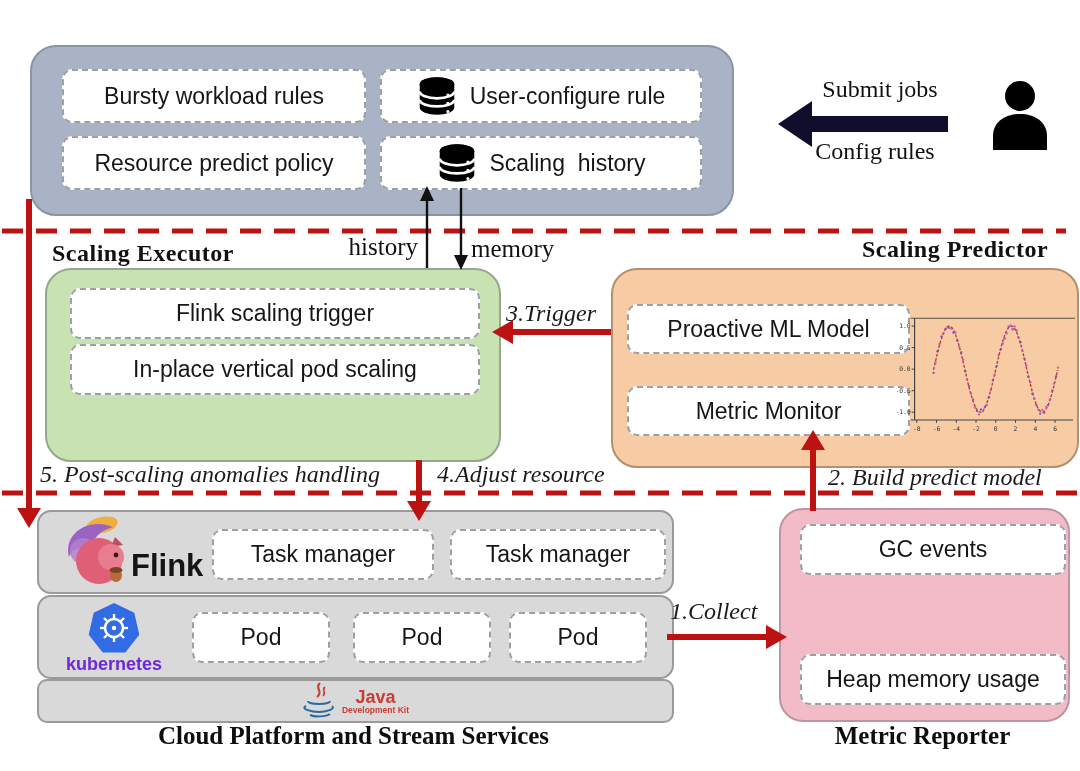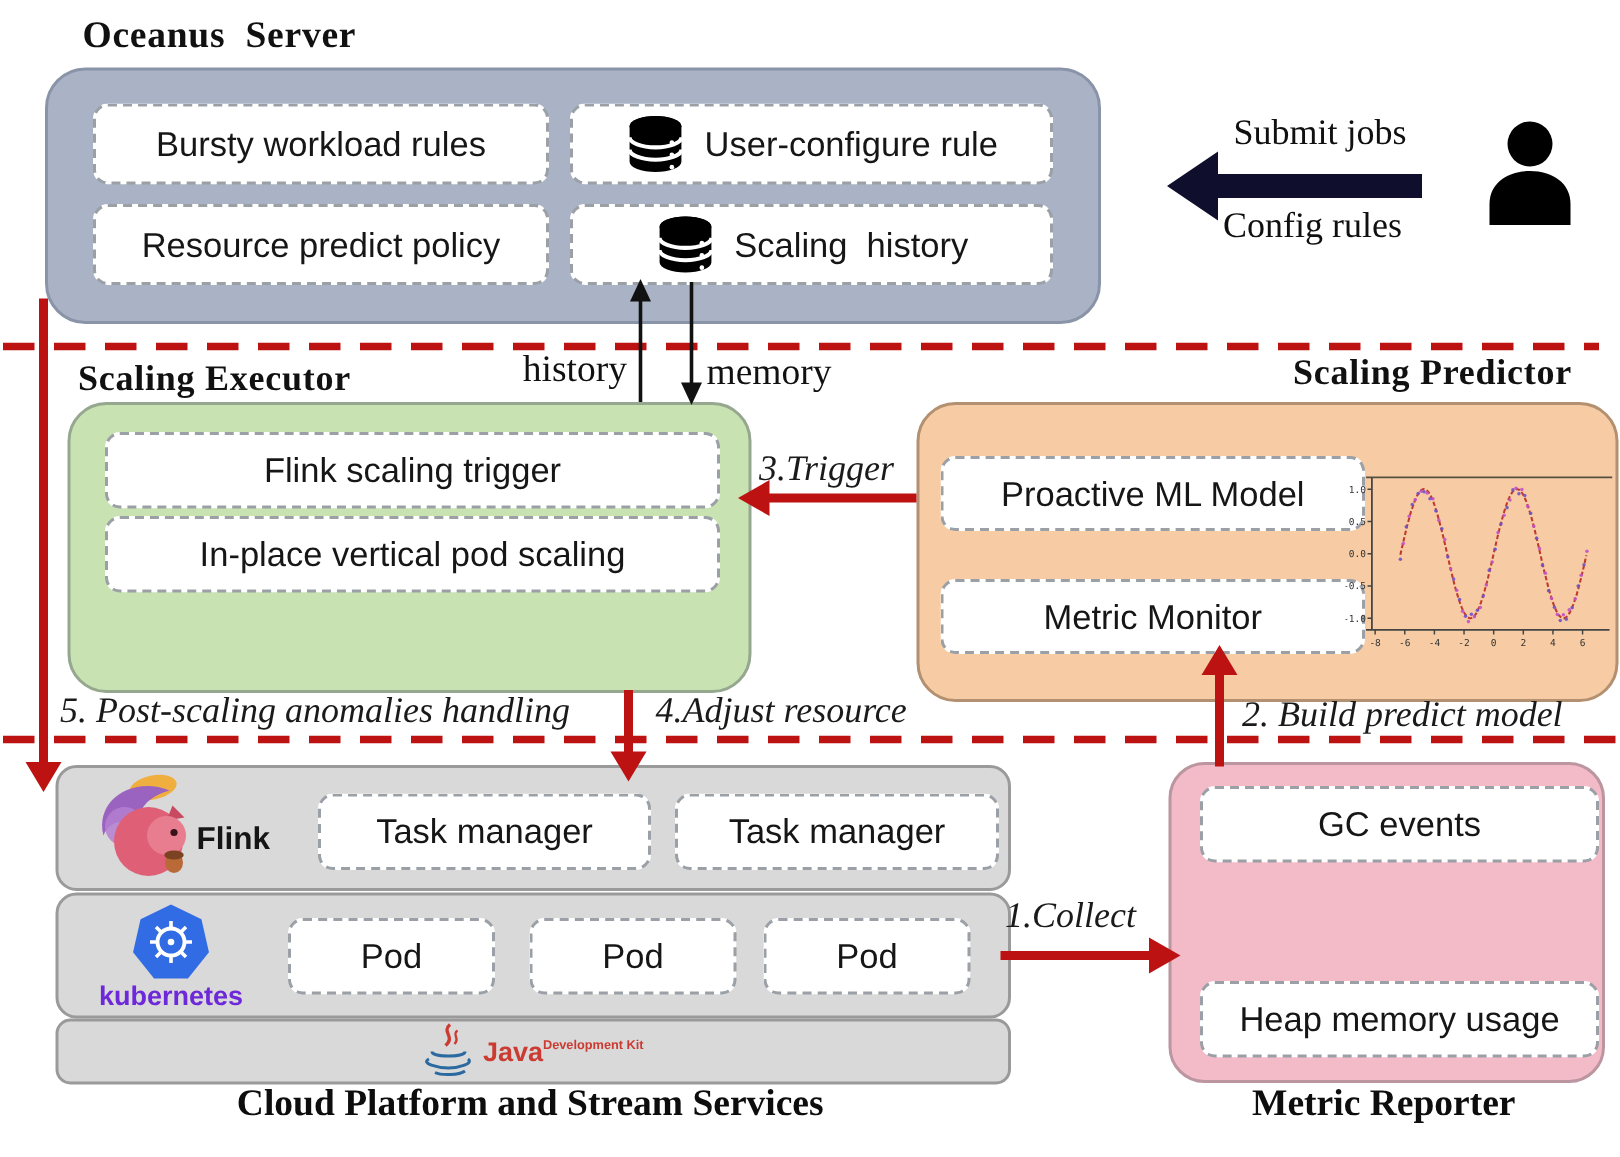--- a/index.html
+++ b/index.html
@@ -40,7 +40,6 @@
 
 <div id="canvas">
 
-  <div class="abs title" style="left:55px;top:10px;">Oceanus  Server</div>
 
   <div class="panel oceanus" style="left:30px;top:45px;width:700px;height:167px;border-radius:27px;">
     <div class="dbox" style="left:30px;top:22px;width:300px;height:50px;">

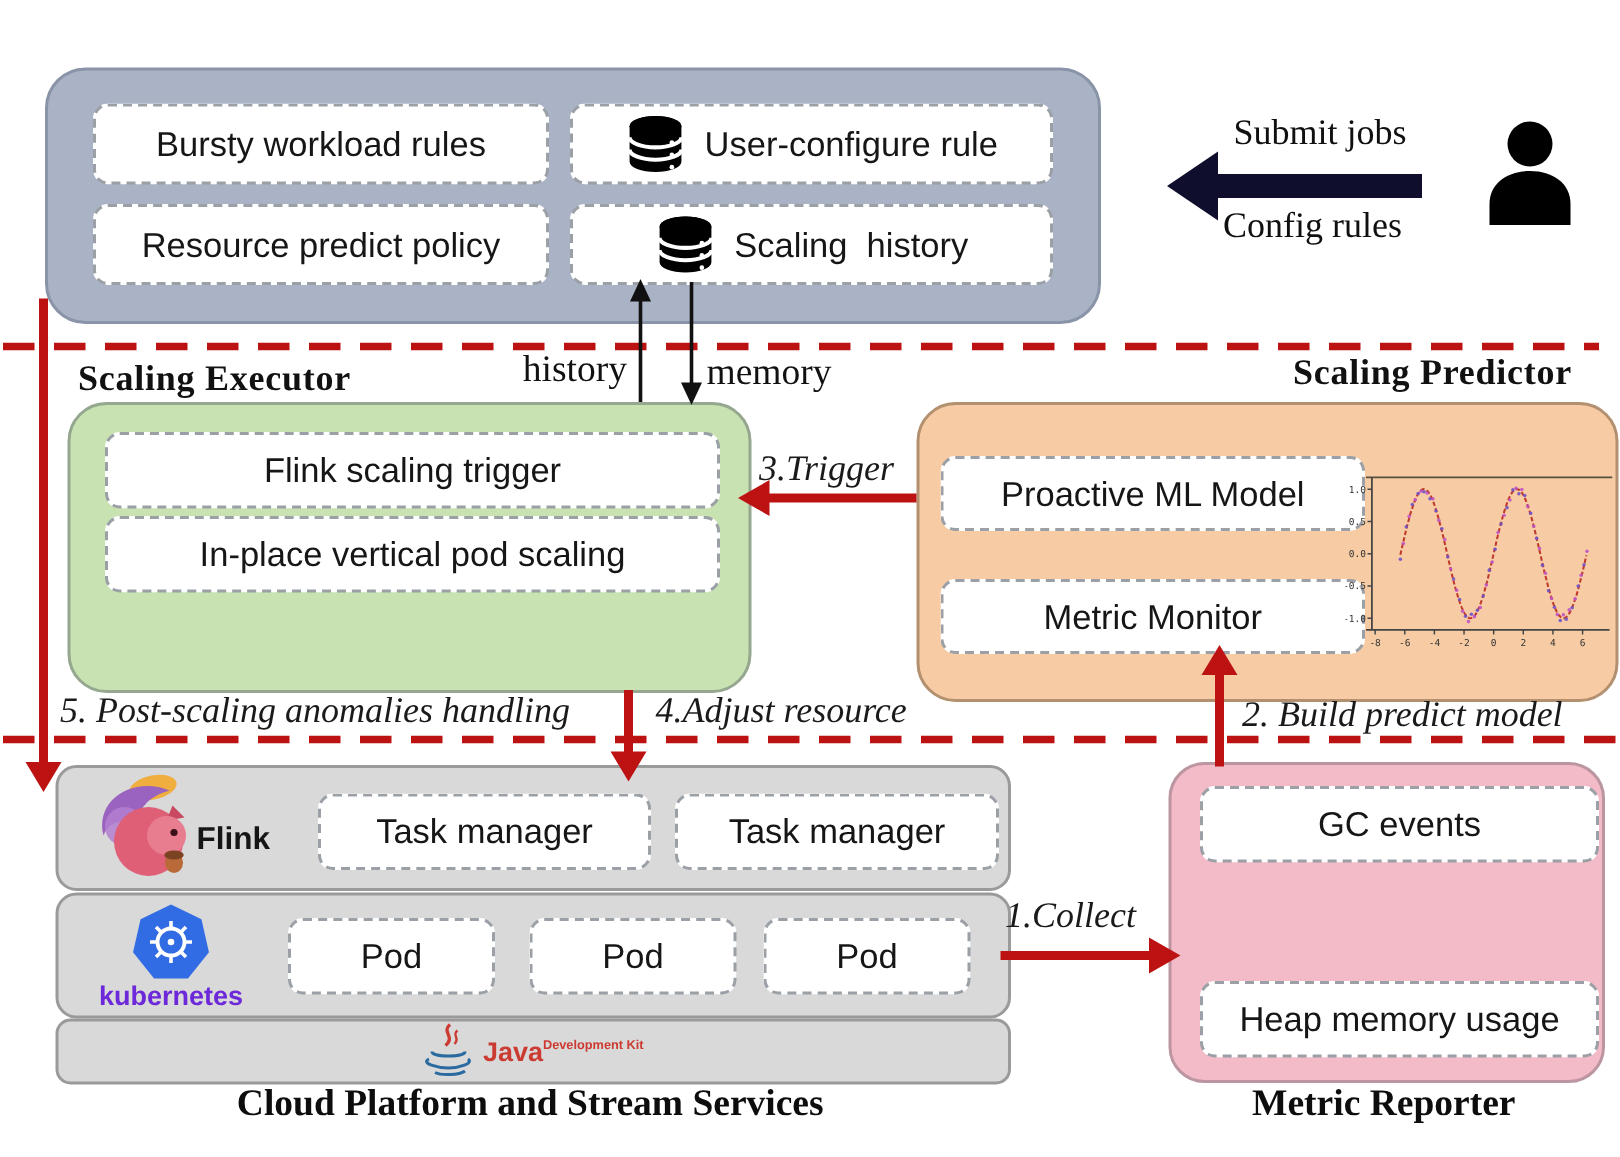--- a/index.html
+++ b/index.html
@@ -41,7 +41,7 @@
 <div id="canvas">
 
 
-  <div class="panel oceanus" style="left:30px;top:45px;width:700px;height:167px;border-radius:27px;">
+  <div class="panel oceanus" style="left:30px;top:45px;width:700px;height:167px;">
     <div class="dbox" style="left:30px;top:22px;width:300px;height:50px;">
       <span class="lbl">Bursty workload rules</span>
     </div>

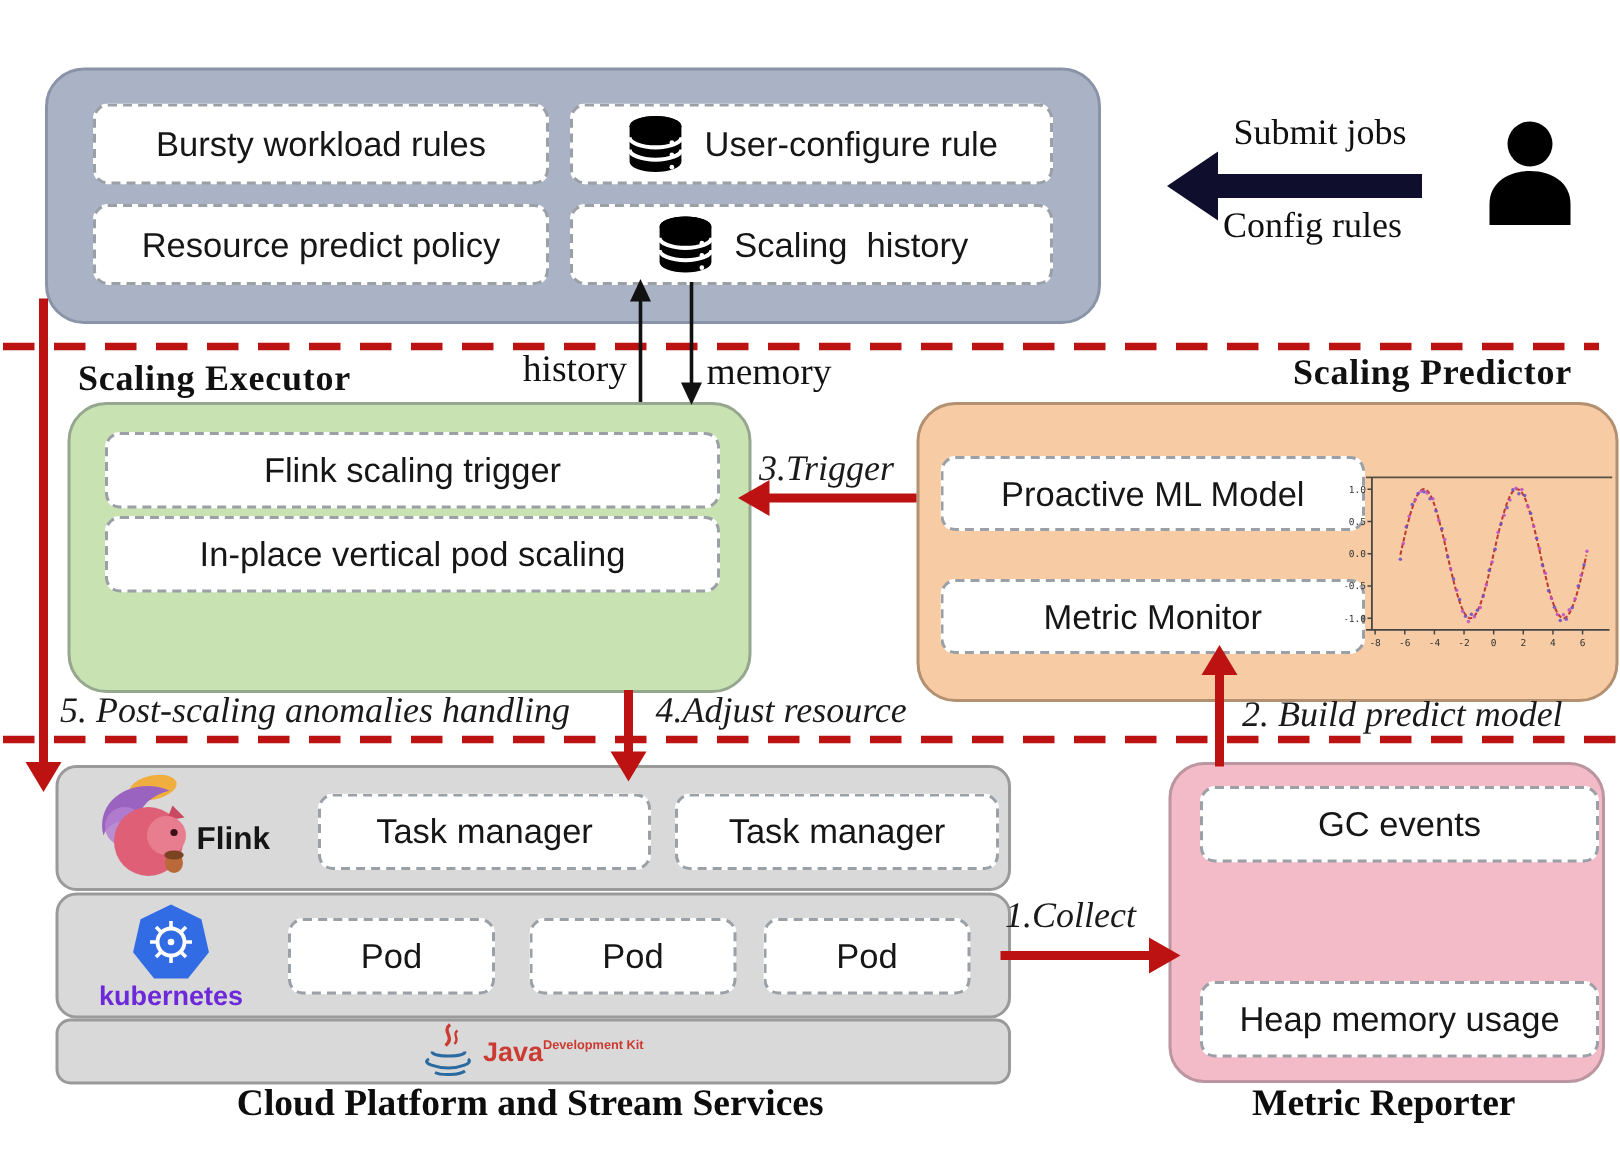--- a/index.html
+++ b/index.html
@@ -27,7 +27,7 @@
            font-size:25px;color:#0d0d0d;text-align:center;white-space:pre;}
   .serif-lbl{position:absolute;font-family:"Liberation Serif",serif;font-size:24px;color:#101010;
              text-align:center;white-space:pre;}
-  .flink-txt{position:absolute;font-weight:bold;font-size:21px;color:#151515;letter-spacing:0;}
+  .flink-txt{position:absolute;font-weight:bold;font-size:31px;color:#151515;letter-spacing:0;}
   .k8s-txt{position:absolute;font-weight:bold;font-size:18px;color:#6d28d9;text-align:center;}
   .java-wrap{position:absolute;inset:0;display:flex;align-items:center;justify-content:center;gap:6px;}
   .java-col{display:flex;line-height:1;}

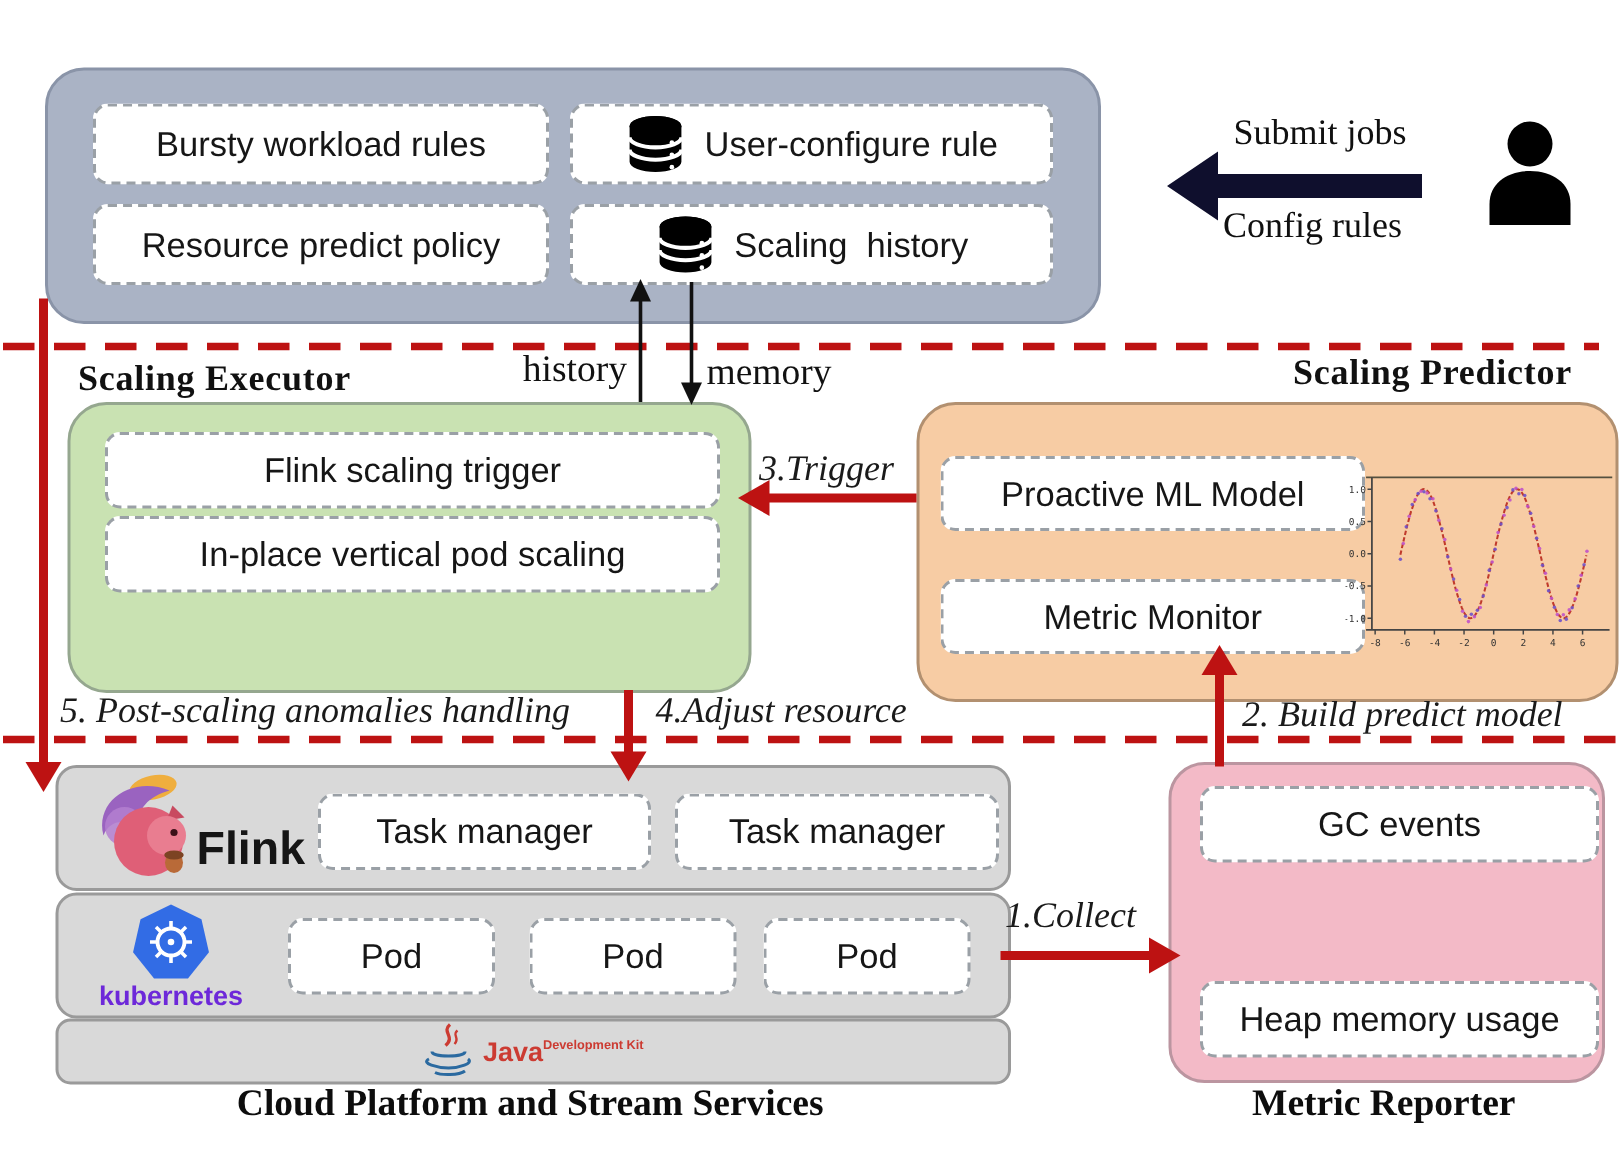--- a/index.html
+++ b/index.html
@@ -30,7 +30,7 @@
   .flink-txt{position:absolute;font-weight:bold;font-size:31px;color:#151515;letter-spacing:0;}
   .k8s-txt{position:absolute;font-weight:bold;font-size:18px;color:#6d28d9;text-align:center;}
   .java-wrap{position:absolute;inset:0;display:flex;align-items:center;justify-content:center;gap:6px;}
-  .java-col{display:flex;line-height:1;}
+  .java-col{display:flex;flex-direction:column;line-height:1;align-items:center;}
   .java-main{color:#cc3b32;font-weight:bold;font-size:18px;}
   .java-sub{color:#cc3b32;font-size:8.5px;font-weight:bold;}
   svg{display:block;}

